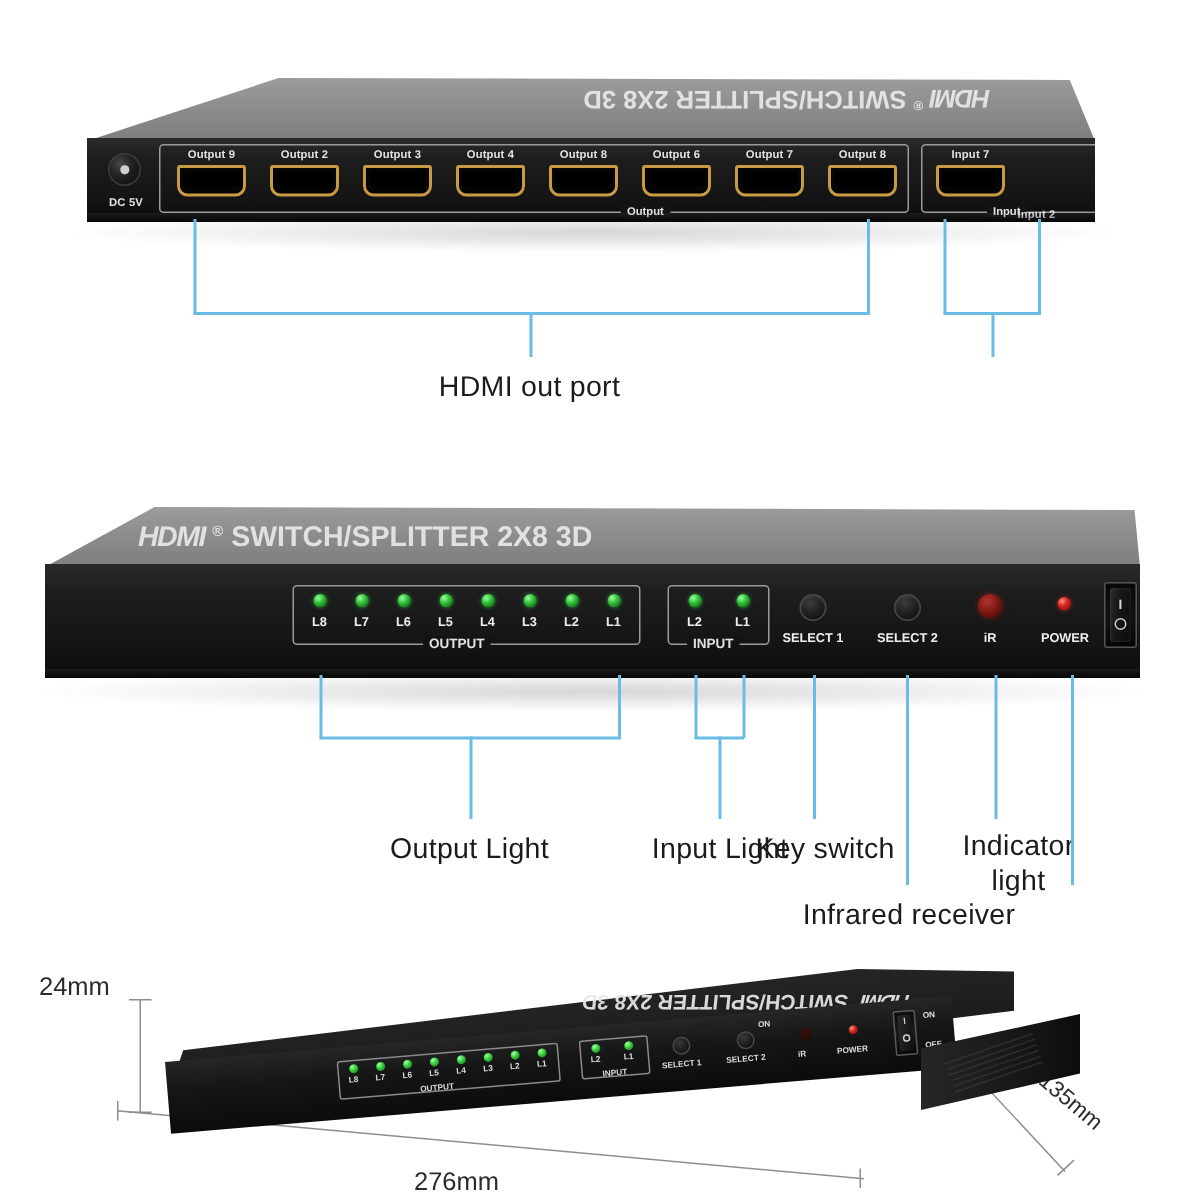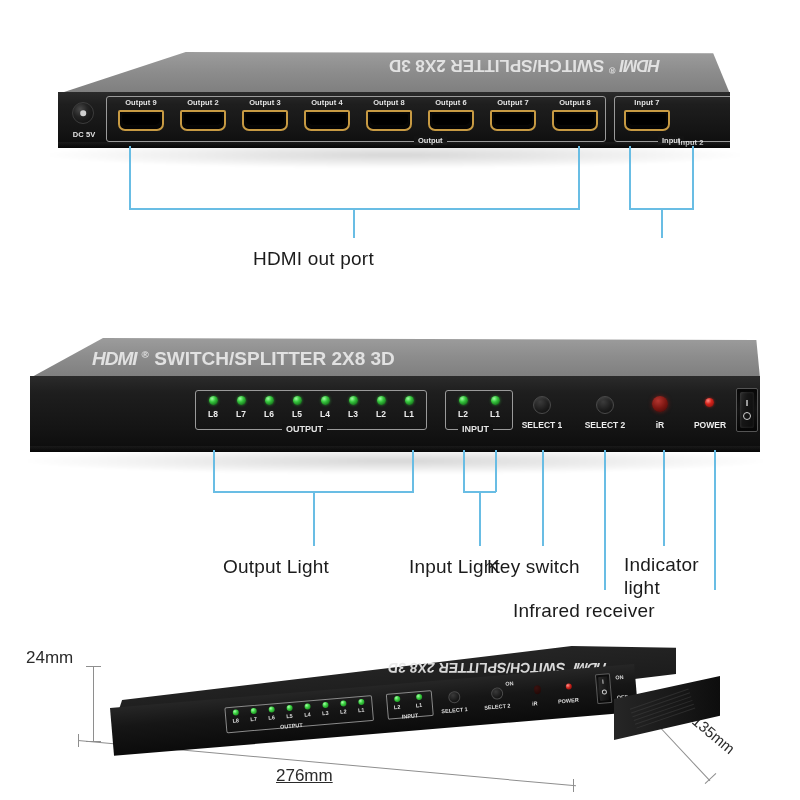--- a/index.html
+++ b/index.html
@@ -30,7 +30,7 @@
     white-space:nowrap;
     letter-spacing:.2px;
   }
-  .callout.ctr { }
+  .callout.ctr { text-align:center; }
 
   
   .deck {

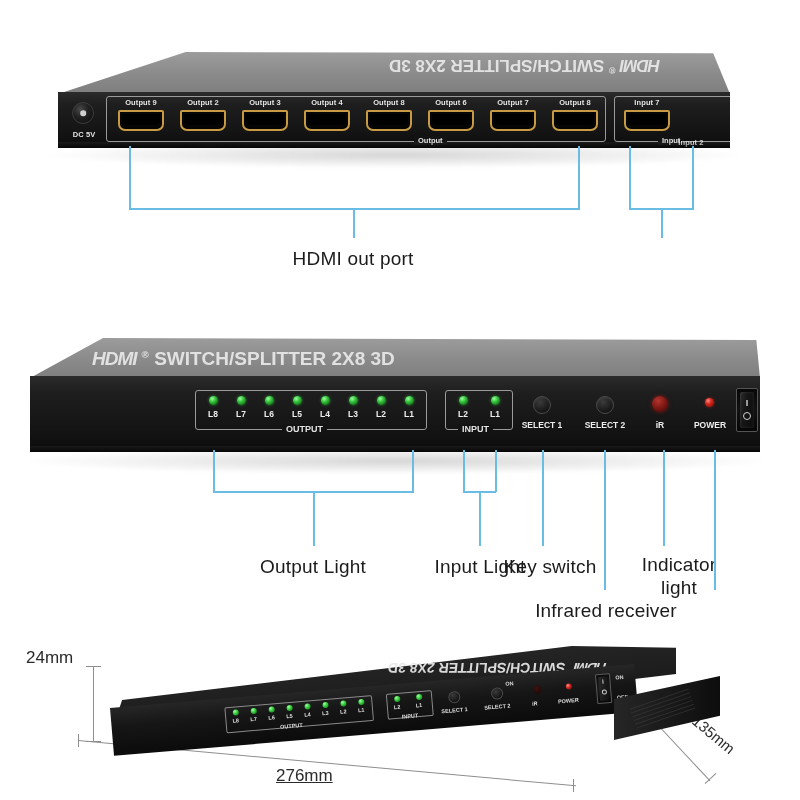--- a/index.html
+++ b/index.html
@@ -438,7 +438,7 @@
     <div class="dim-line" style="left:78px;top:100px;width:500px;height:1px;transform:rotate(5.2deg);transform-origin:left center;"></div>
     <div class="dim-line" style="left:78px;top:94px;width:1px;height:13px;"></div>
     <div class="dim-line" style="left:573px;top:139px;width:1px;height:13px;"></div>
-    <div class="dim-text" style="left:276px;top:126px;text-decoration:underline;">276mm</div>
+    <div class="dim-text" style="left:276px;top:138px;">276mm</div>
 
     <div class="dim-line" style="left:635px;top:60px;width:110px;height:1px;transform:rotate(47deg);transform-origin:left center;"></div>
     <div class="dim-line" style="left:629px;top:58px;width:15px;height:1px;transform:rotate(-43deg);"></div>

